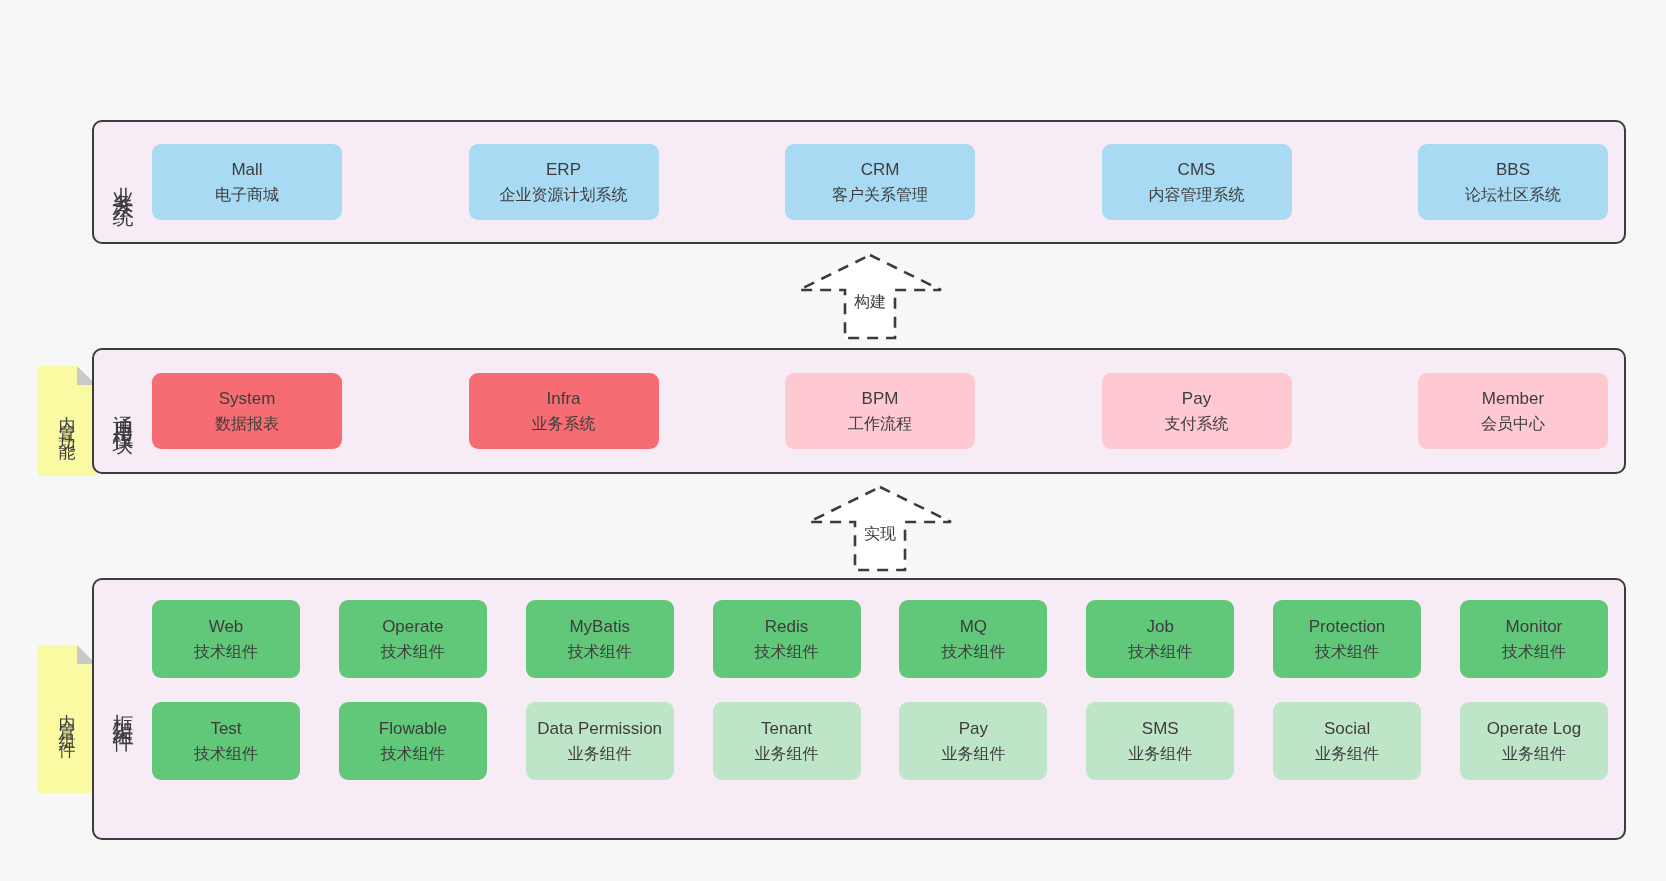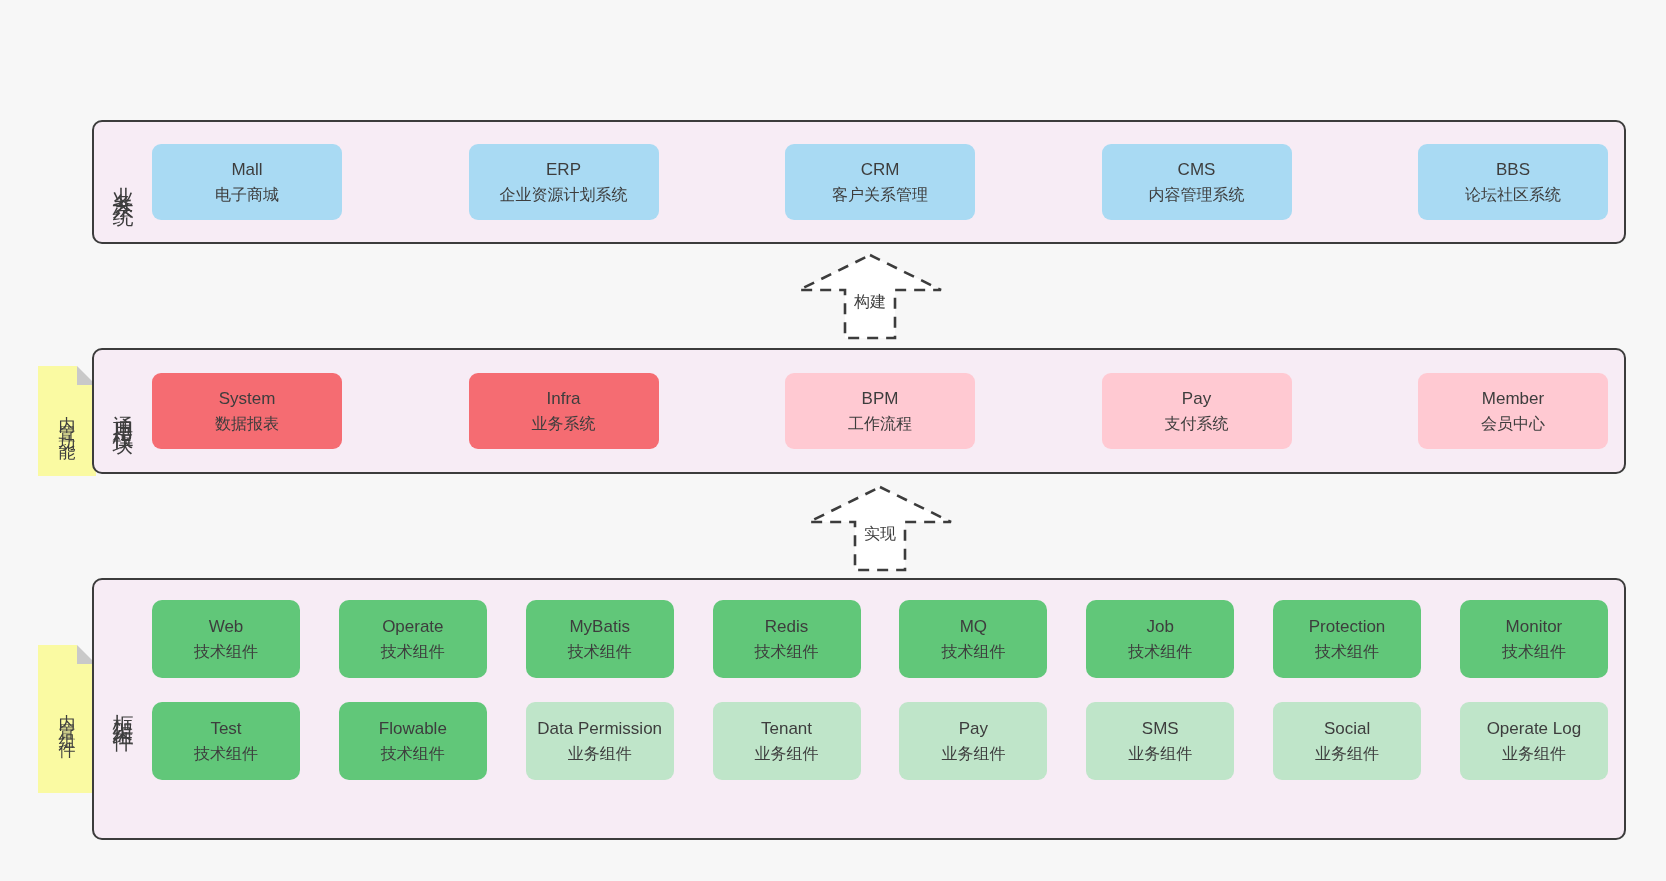--- a/index.html
+++ b/index.html
@@ -88,7 +88,7 @@
   .blue{background:var(--blue);}
   .red{background:var(--red);}
   .pink{background:var(--pink);}
-  .green{background:var(--green);border-radius:10px;}
+  .green{background:var(--green);}
   .green-light{background:var(--green-light);text-align:center;}
 
   .sticky{

